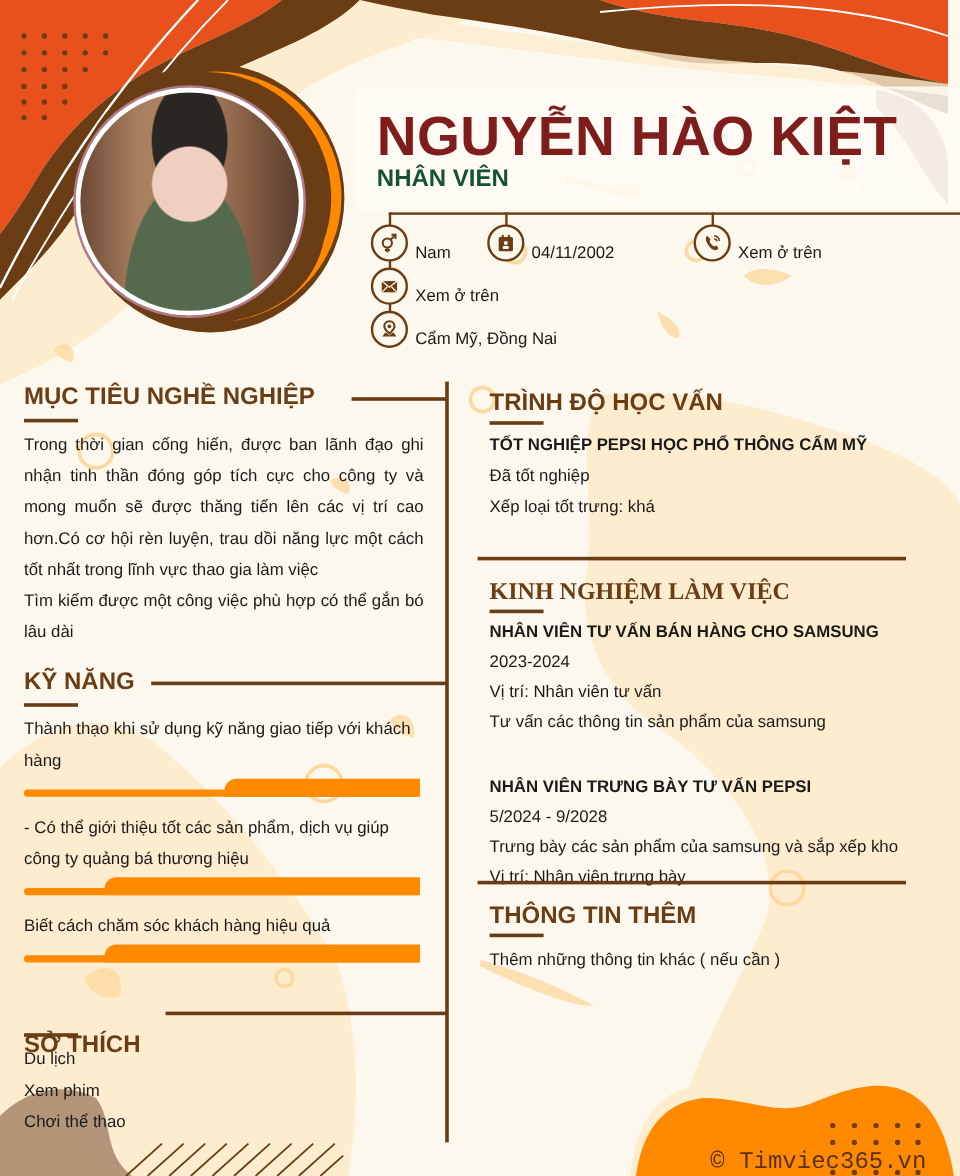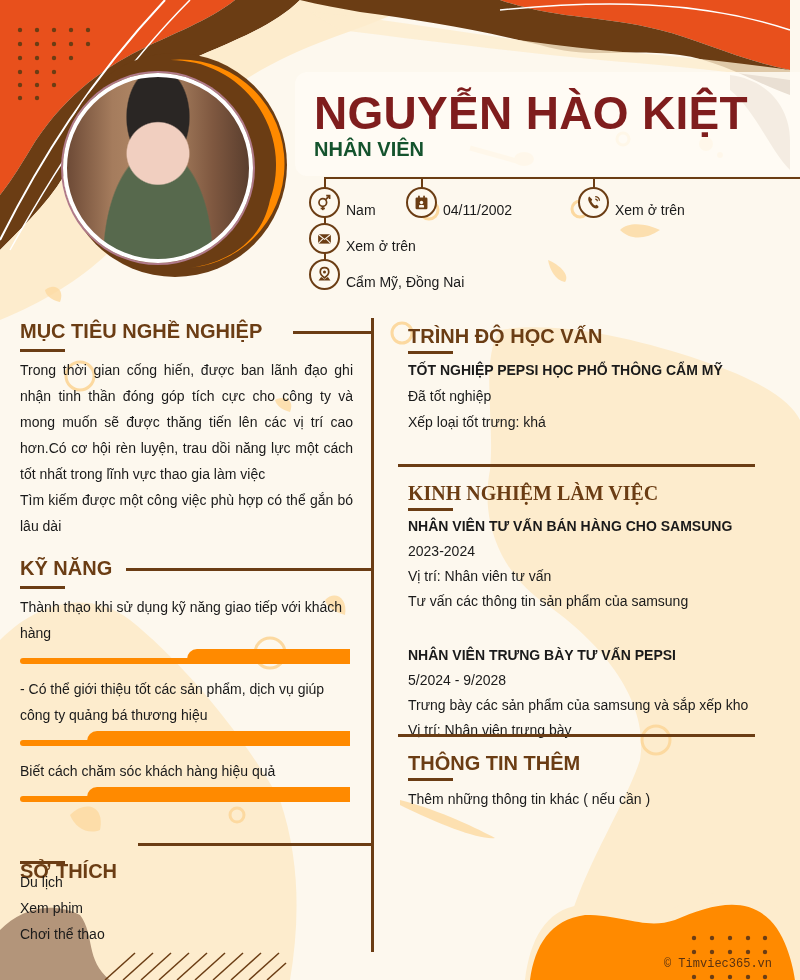--- a/index.html
+++ b/index.html
@@ -88,7 +88,7 @@
 
   .watermark {
     position: absolute; right: 28px; top: 957px; font-family: "Liberation Mono", "DejaVu Sans Mono", monospace;
-    font-size: 12px; color: #5a3210; z-index: 4;
+    font-size: 20px; color: #5a3210; z-index: 4;
   }
 </style>
 </head>

